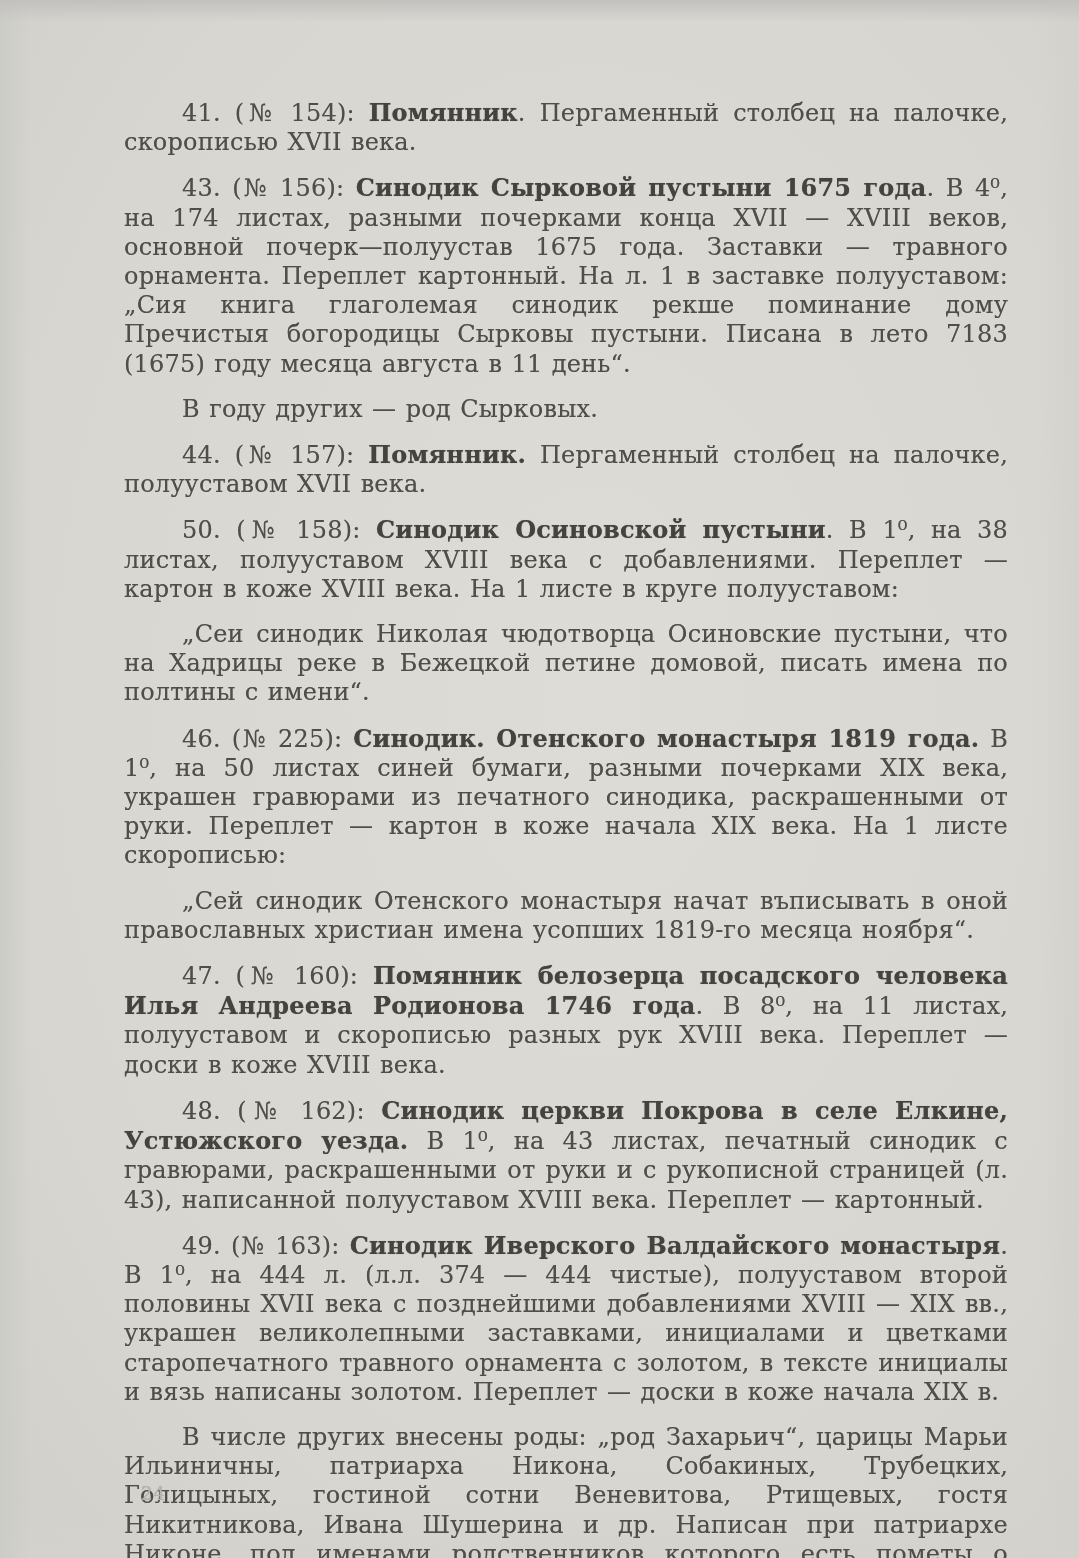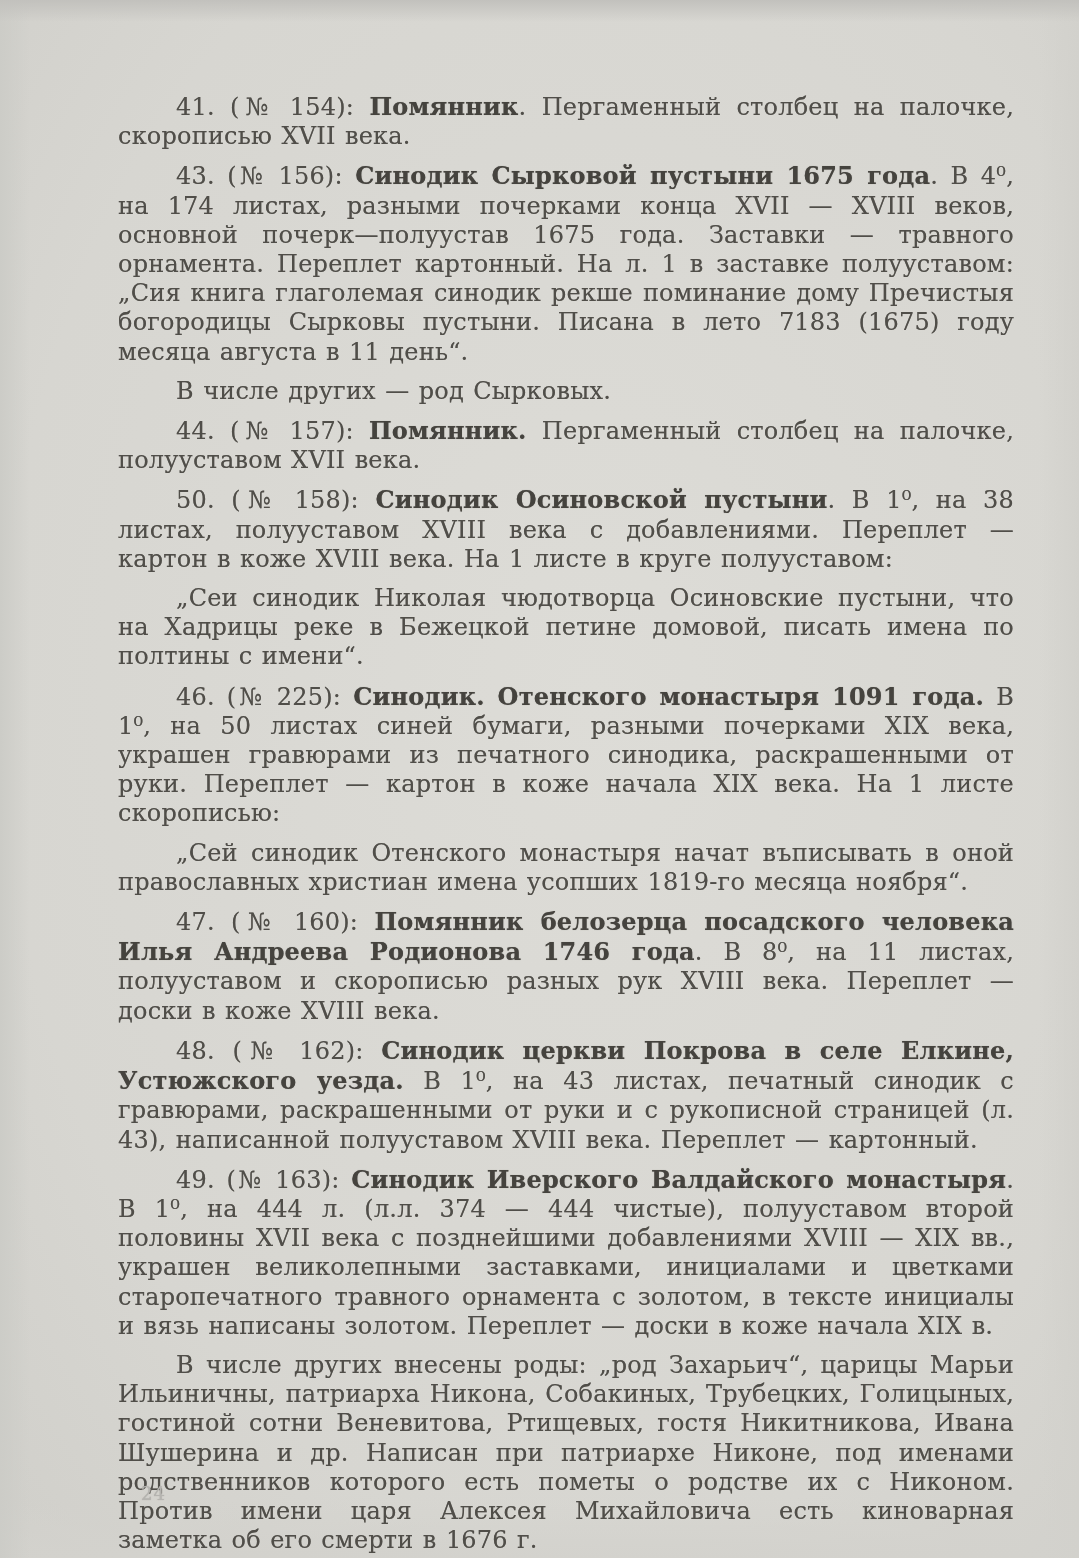--- a/index.html
+++ b/index.html
@@ -29,7 +29,7 @@
     text-shadow:0 0 0.6px rgba(80,78,73,0.55);
   }
   .text-block p {
-    margin:10px;
+    margin:16px;
     text-indent:58px;
   }
   .text-block .b {

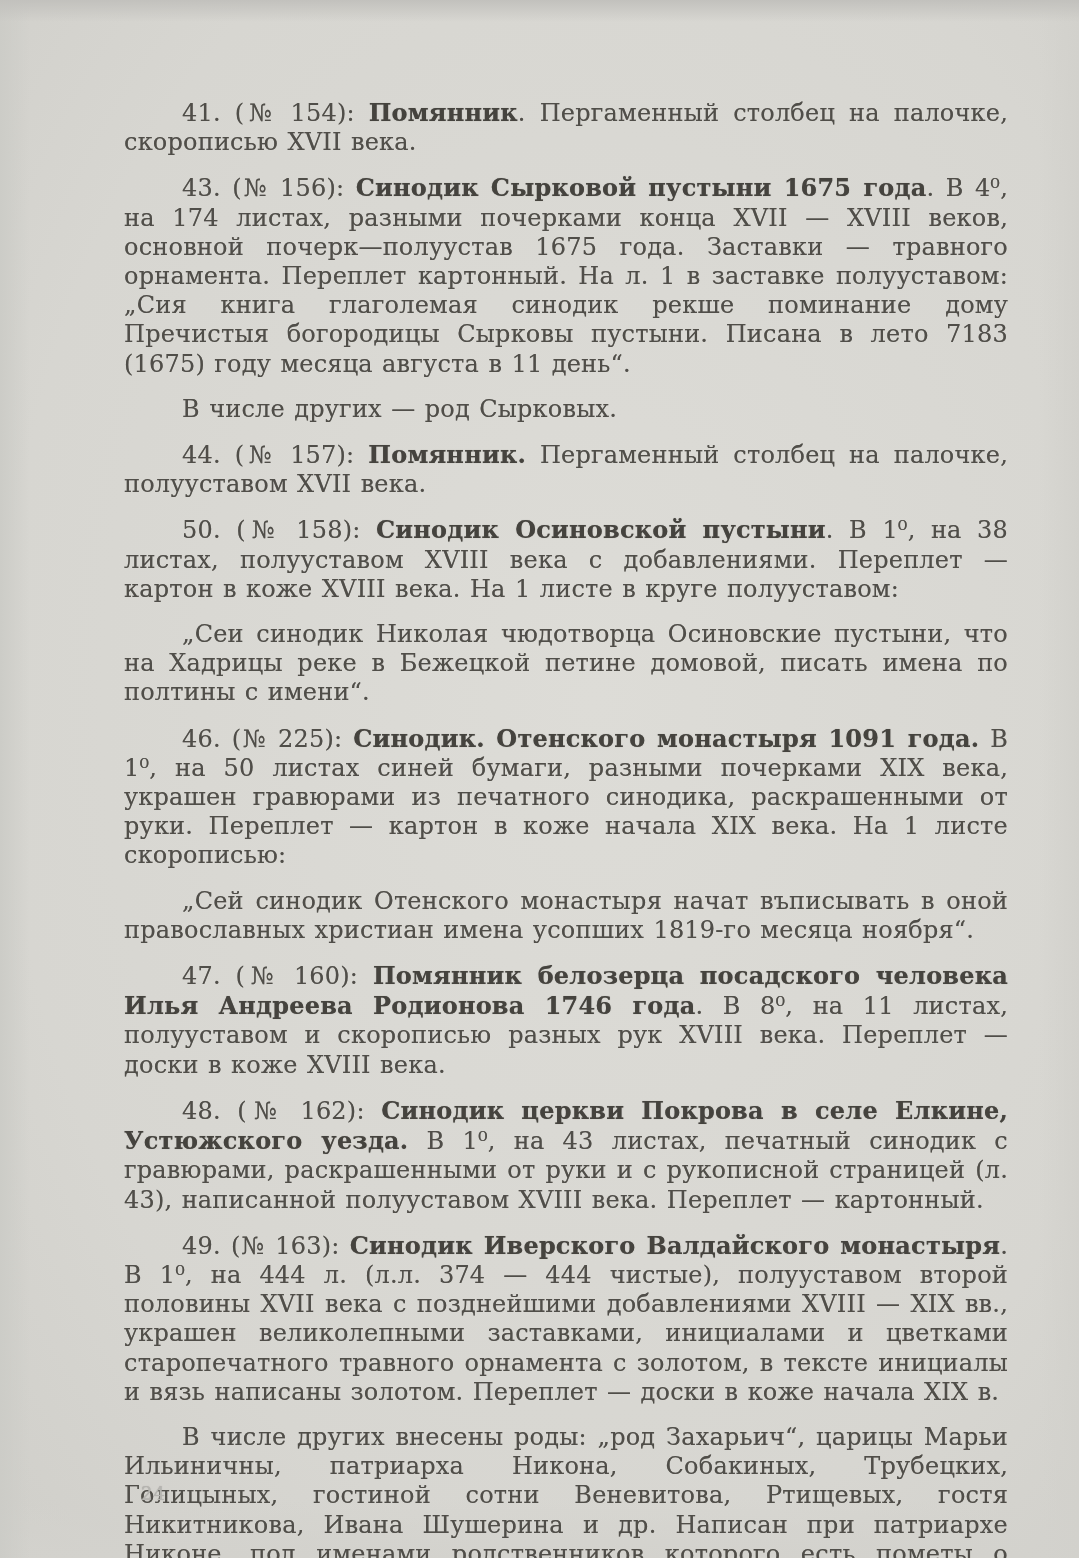--- a/index.html
+++ b/index.html
@@ -54,7 +54,7 @@
   <div class="text-block">
       <p><span>41. (№ 154): </span><span class="b">Помянник</span><span>. Пергаменный столбец на палочке, скорописью XVII века.</span></p>
       <p><span>43. (№ 156): </span><span class="b">Синодик Сырковой пустыни 1675 года</span><span>. В 4⁰, на 174 листах, разными почерками конца XVII — XVIII веков, основной почерк—полуустав 1675 года. Заставки — травного орнамента. Переплет картонный. На л. 1 в заставке полууставом: „Сия книга глаголемая синодик рекше поминание дому Пречистыя богородицы Сырковы пустыни. Писана в лето 7183 (1675) году месяца августа в 11 день“.</span></p>
-      <p><span>В числе других — род Сырковых.</span></p>
+      <p><span>В году других — род Сырковых.</span></p>
       <p><span>44. (№ 157): </span><span class="b">Помянник.</span><span> Пергаменный столбец на палочке, полууставом XVII века.</span></p>
       <p><span>50. (№ 158): </span><span class="b">Синодик Осиновской пустыни</span><span>. В 1⁰, на 38 листах, полууставом XVIII века с добавлениями. Переплет — картон в коже XVIII века. На 1 листе в круге полууставом:</span></p>
       <p><span>„Сеи синодик Николая чюдотворца Осиновские пустыни, что на Хадрицы реке в Бежецкой петине домовой, писать имена по полтины с имени“.</span></p>

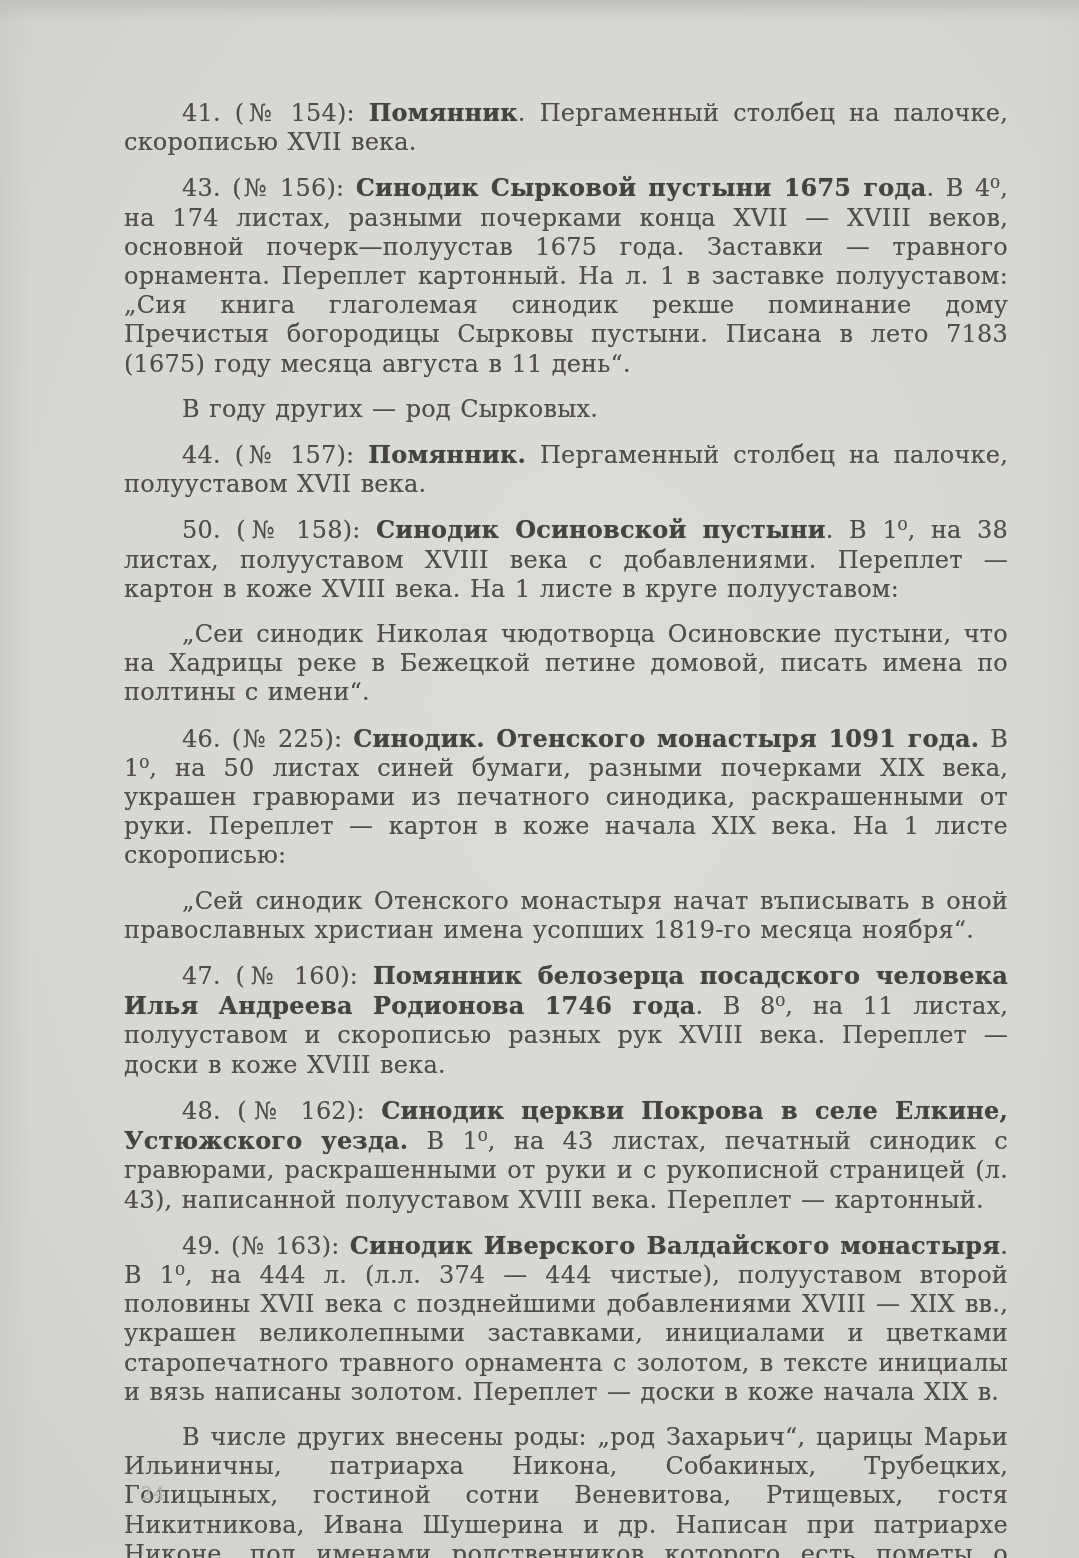--- a/index.html
+++ b/index.html
@@ -58,7 +58,7 @@
       <p><span>44. (№ 157): </span><span class="b">Помянник.</span><span> Пергаменный столбец на палочке, полууставом XVII века.</span></p>
       <p><span>50. (№ 158): </span><span class="b">Синодик Осиновской пустыни</span><span>. В 1⁰, на 38 листах, полууставом XVIII века с добавлениями. Переплет — картон в коже XVIII века. На 1 листе в круге полууставом:</span></p>
       <p><span>„Сеи синодик Николая чюдотворца Осиновские пустыни, что на Хадрицы реке в Бежецкой петине домовой, писать имена по полтины с имени“.</span></p>
-      <p><span>46. (№ 225): </span><span class="b">Синодик. Отенского монастыря 1091 года.</span><span> В 1⁰, на 50 листах синей бумаги, разными почерками XIX века, украшен гравюрами из печатного синодика, раскрашенными от руки. Переплет — картон в коже начала XIX века. На 1 листе скорописью:</span></p>
+      <p><span>46. (№ 225): </span><span class="b">Синодик. Отенского монастыря 1819 года.</span><span> В 1⁰, на 50 листах синей бумаги, разными почерками XIX века, украшен гравюрами из печатного синодика, раскрашенными от руки. Переплет — картон в коже начала XIX века. На 1 листе скорописью:</span></p>
       <p><span>„Сей синодик Отенского монастыря начат въписывать в оной православных христиан имена усопших 1819-го месяца ноября“.</span></p>
       <p><span>47. (№ 160): </span><span class="b">Помянник белозерца посадского человека Илья Андреева Родионова 1746 года</span><span>. В 8⁰, на 11 листах, полууставом и скорописью разных рук XVIII века. Переплет — доски в коже XVIII века.</span></p>
       <p><span>48. (№ 162): </span><span class="b">Синодик церкви Покрова в селе Елкине, Устюжского уезда.</span><span> В 1⁰, на 43 листах, печатный синодик с гравюрами, раскрашенными от руки и с рукописной страницей (л. 43), написанной полууставом XVIII века. Переплет — картонный.</span></p>

